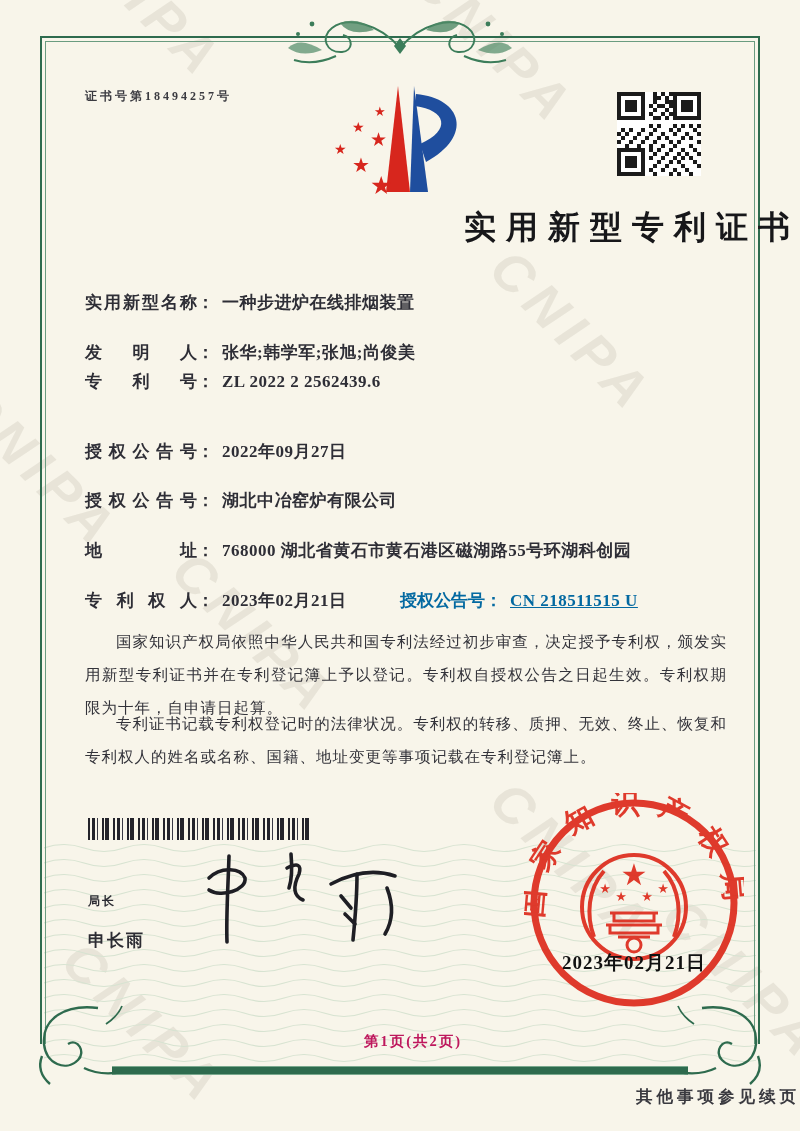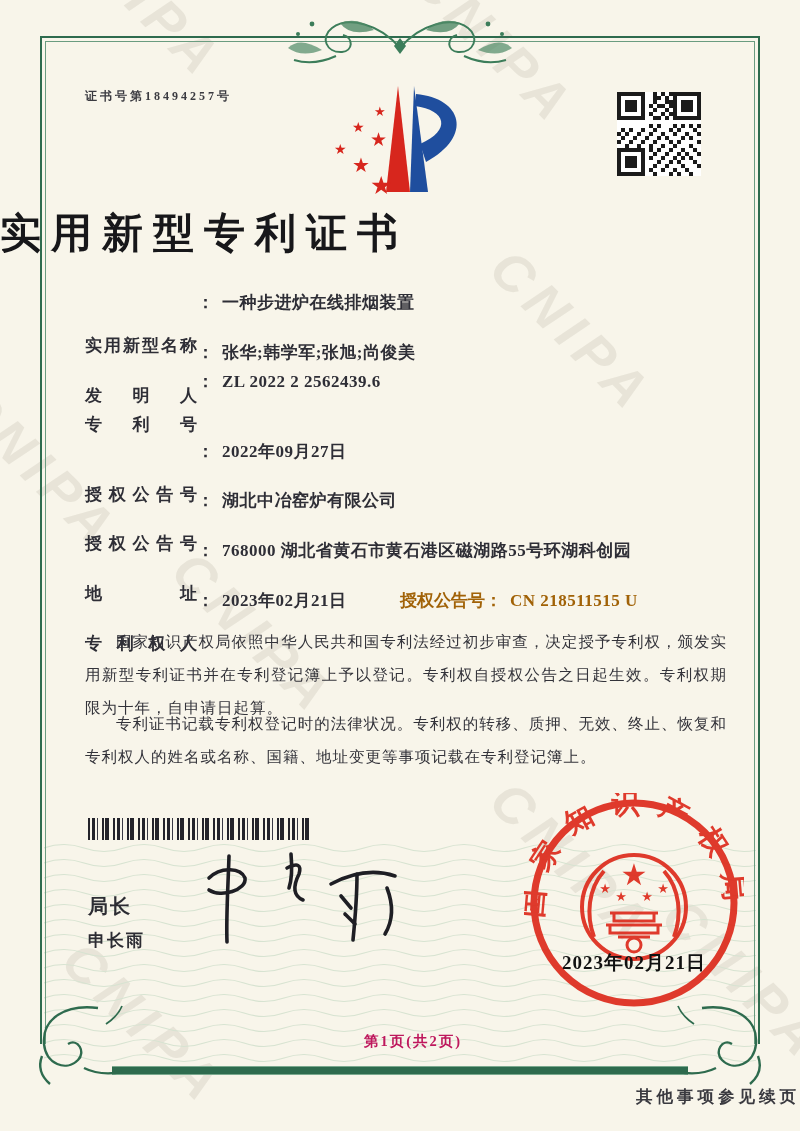--- a/index.html
+++ b/index.html
@@ -40,8 +40,8 @@
   .logo{position:absolute;left:322px;top:80px;width:156px;height:118px;}
   .qr{position:absolute;left:617px;top:92px;width:84px;height:84px;background:#fdfdfb;}
   .title{
-    position:absolute;left:0;top:206px;width:100%;text-align:left;
-    font-size:41px;font-weight:bold;letter-spacing:10px;color:#17171a;
+    position:absolute;left:0;top:206px;width:100%;text-align:right;
+    font-size:32px;font-weight:bold;letter-spacing:10px;color:#17171a;
   }
   
   .frow{position:absolute;left:85px;width:640px;font-size:17px;font-weight:600;color:#2e2e36;white-space:nowrap;}

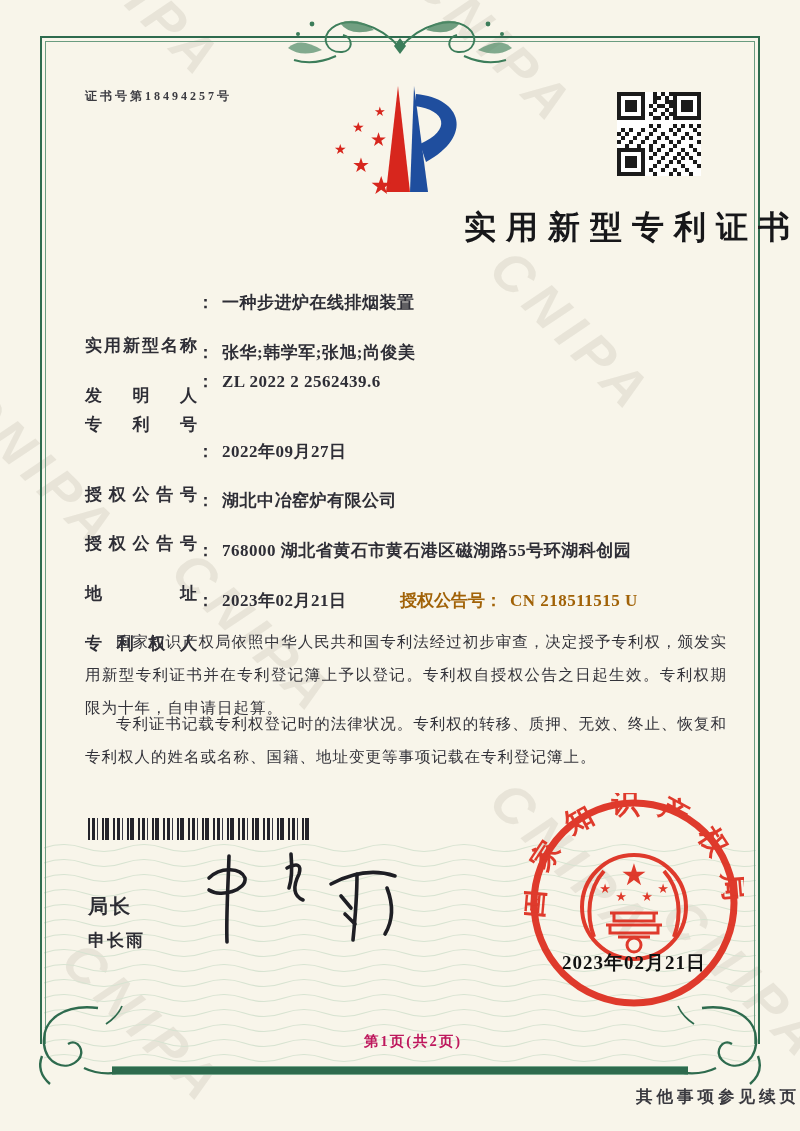--- a/index.html
+++ b/index.html
@@ -45,7 +45,7 @@
   }
   
   .frow{position:absolute;left:85px;width:640px;font-size:17px;font-weight:600;color:#2e2e36;white-space:nowrap;}
-  .flabel{display:inline-block;width:112px;text-align:justify;text-align-last:justify;vertical-align:top;margin-top:43px;}
+  .flabel{display:inline-block;width:112px;text-align:justify;text-align-last:justify;vertical-align:top;}
   .fcolon{display:inline-block;margin-right:8px;}
   .fval{letter-spacing:0.5px;}
   .frow2{position:absolute;left:400px;font-size:17px;font-weight:600;color:#a16207;white-space:nowrap;}

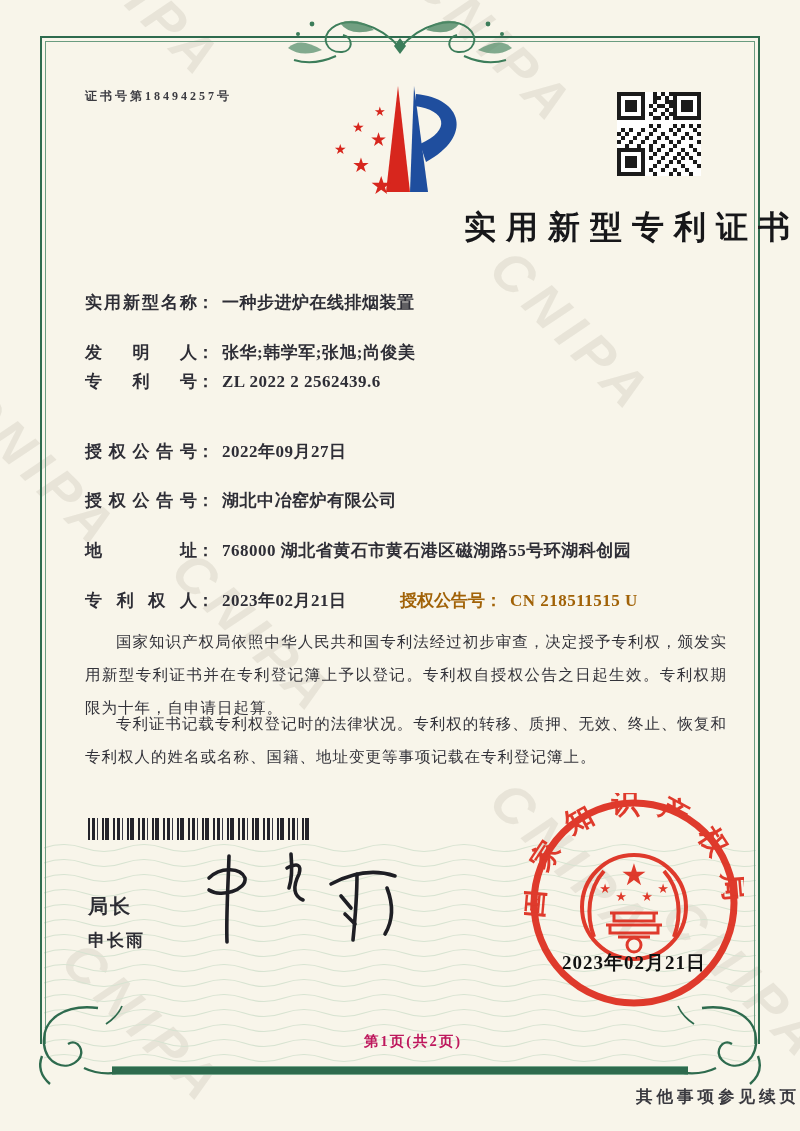--- a/index.html
+++ b/index.html
@@ -48,7 +48,7 @@
   .flabel{display:inline-block;width:112px;text-align:justify;text-align-last:justify;vertical-align:top;}
   .fcolon{display:inline-block;margin-right:8px;}
   .fval{letter-spacing:0.5px;}
-  .frow2{position:absolute;left:400px;font-size:17px;font-weight:600;color:#a16207;white-space:nowrap;}
+  .frow2{position:absolute;left:400px;font-size:17px;font-weight:600;color:#0369a1;white-space:nowrap;text-decoration:underline;}
   .flabel2{display:inline-block;text-align:justify;vertical-align:top;}
   
   .para{

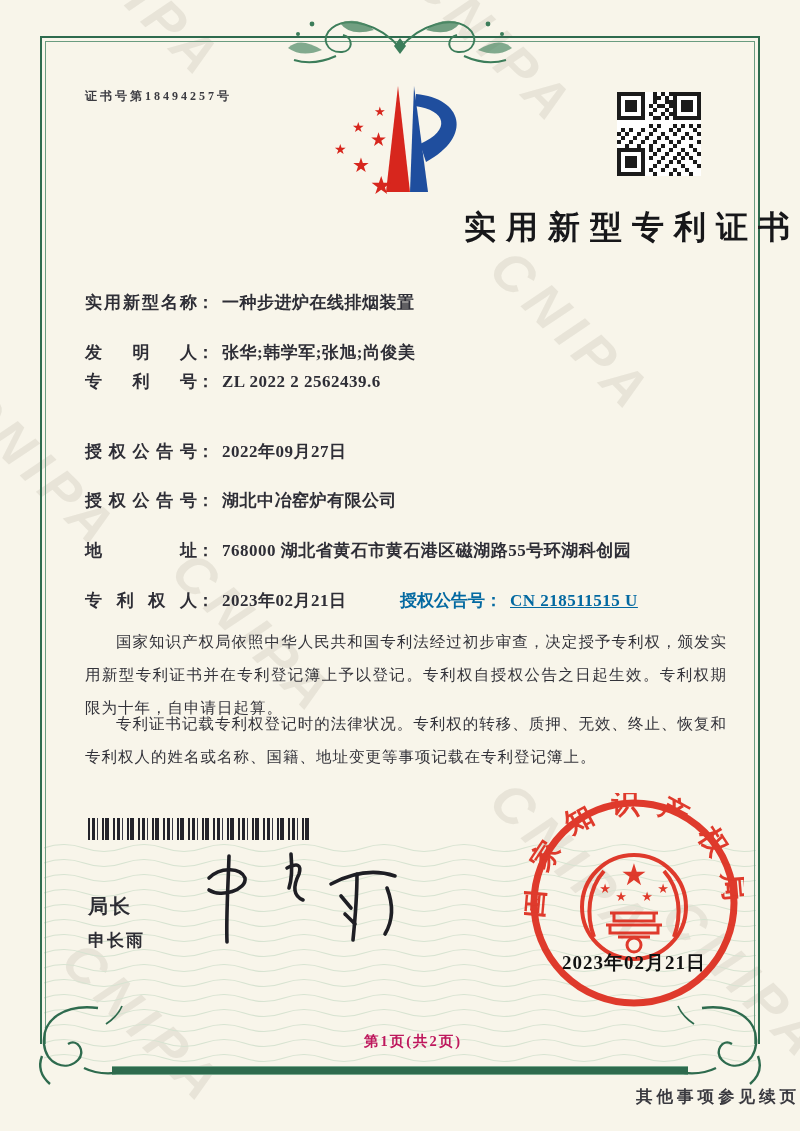--- a/index.html
+++ b/index.html
@@ -70,7 +70,7 @@
   
   .waves{position:absolute;left:44px;top:842px;pointer-events:none;}
   
-  .sig-title{position:absolute;left:88px;top:893px;font-size:20px;font-weight:700;letter-spacing:2px;}
+  .sig-title{position:absolute;left:88px;top:893px;font-size:12px;font-weight:700;letter-spacing:2px;}
   .sig-name{position:absolute;left:88px;top:929px;font-size:17px;font-weight:700;letter-spacing:2px;}
   .sig-svg{position:absolute;left:195px;top:848px;}
   .seal{position:absolute;left:524px;top:793px;width:220px;height:220px;}

